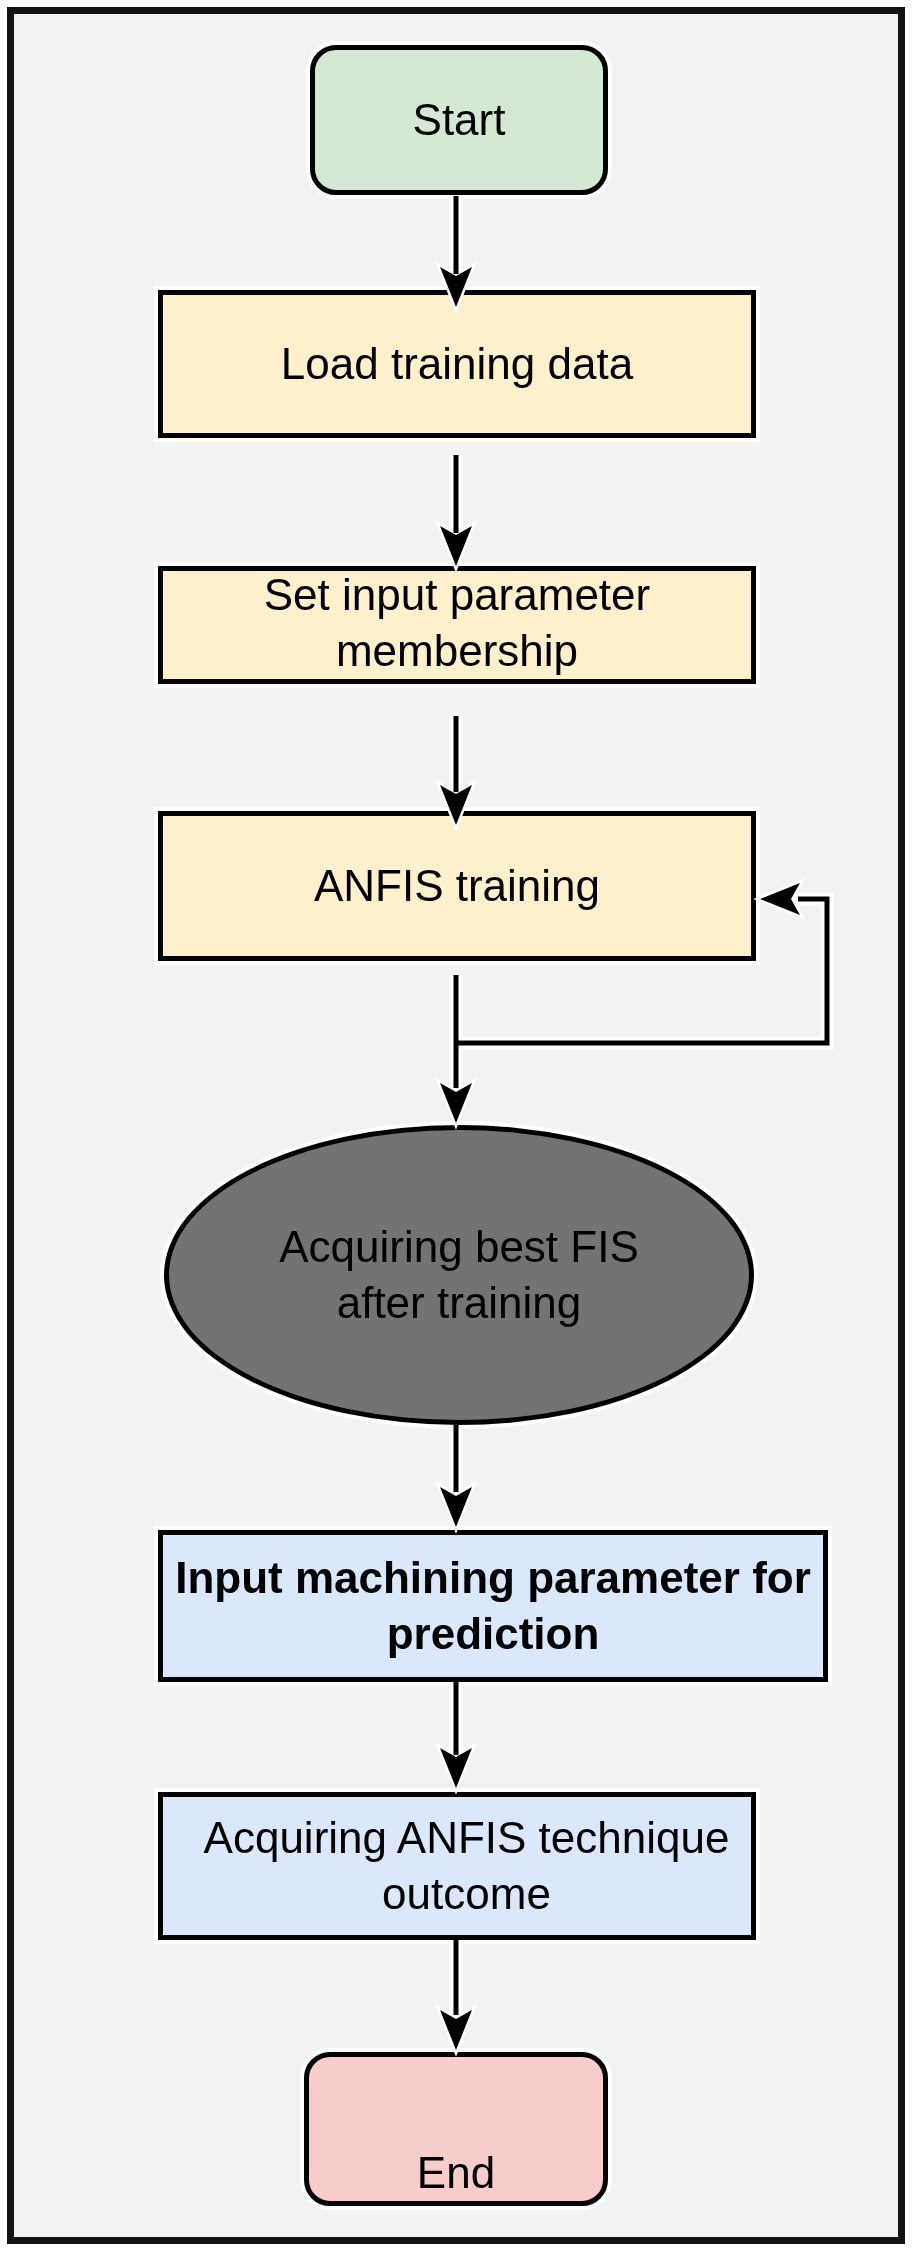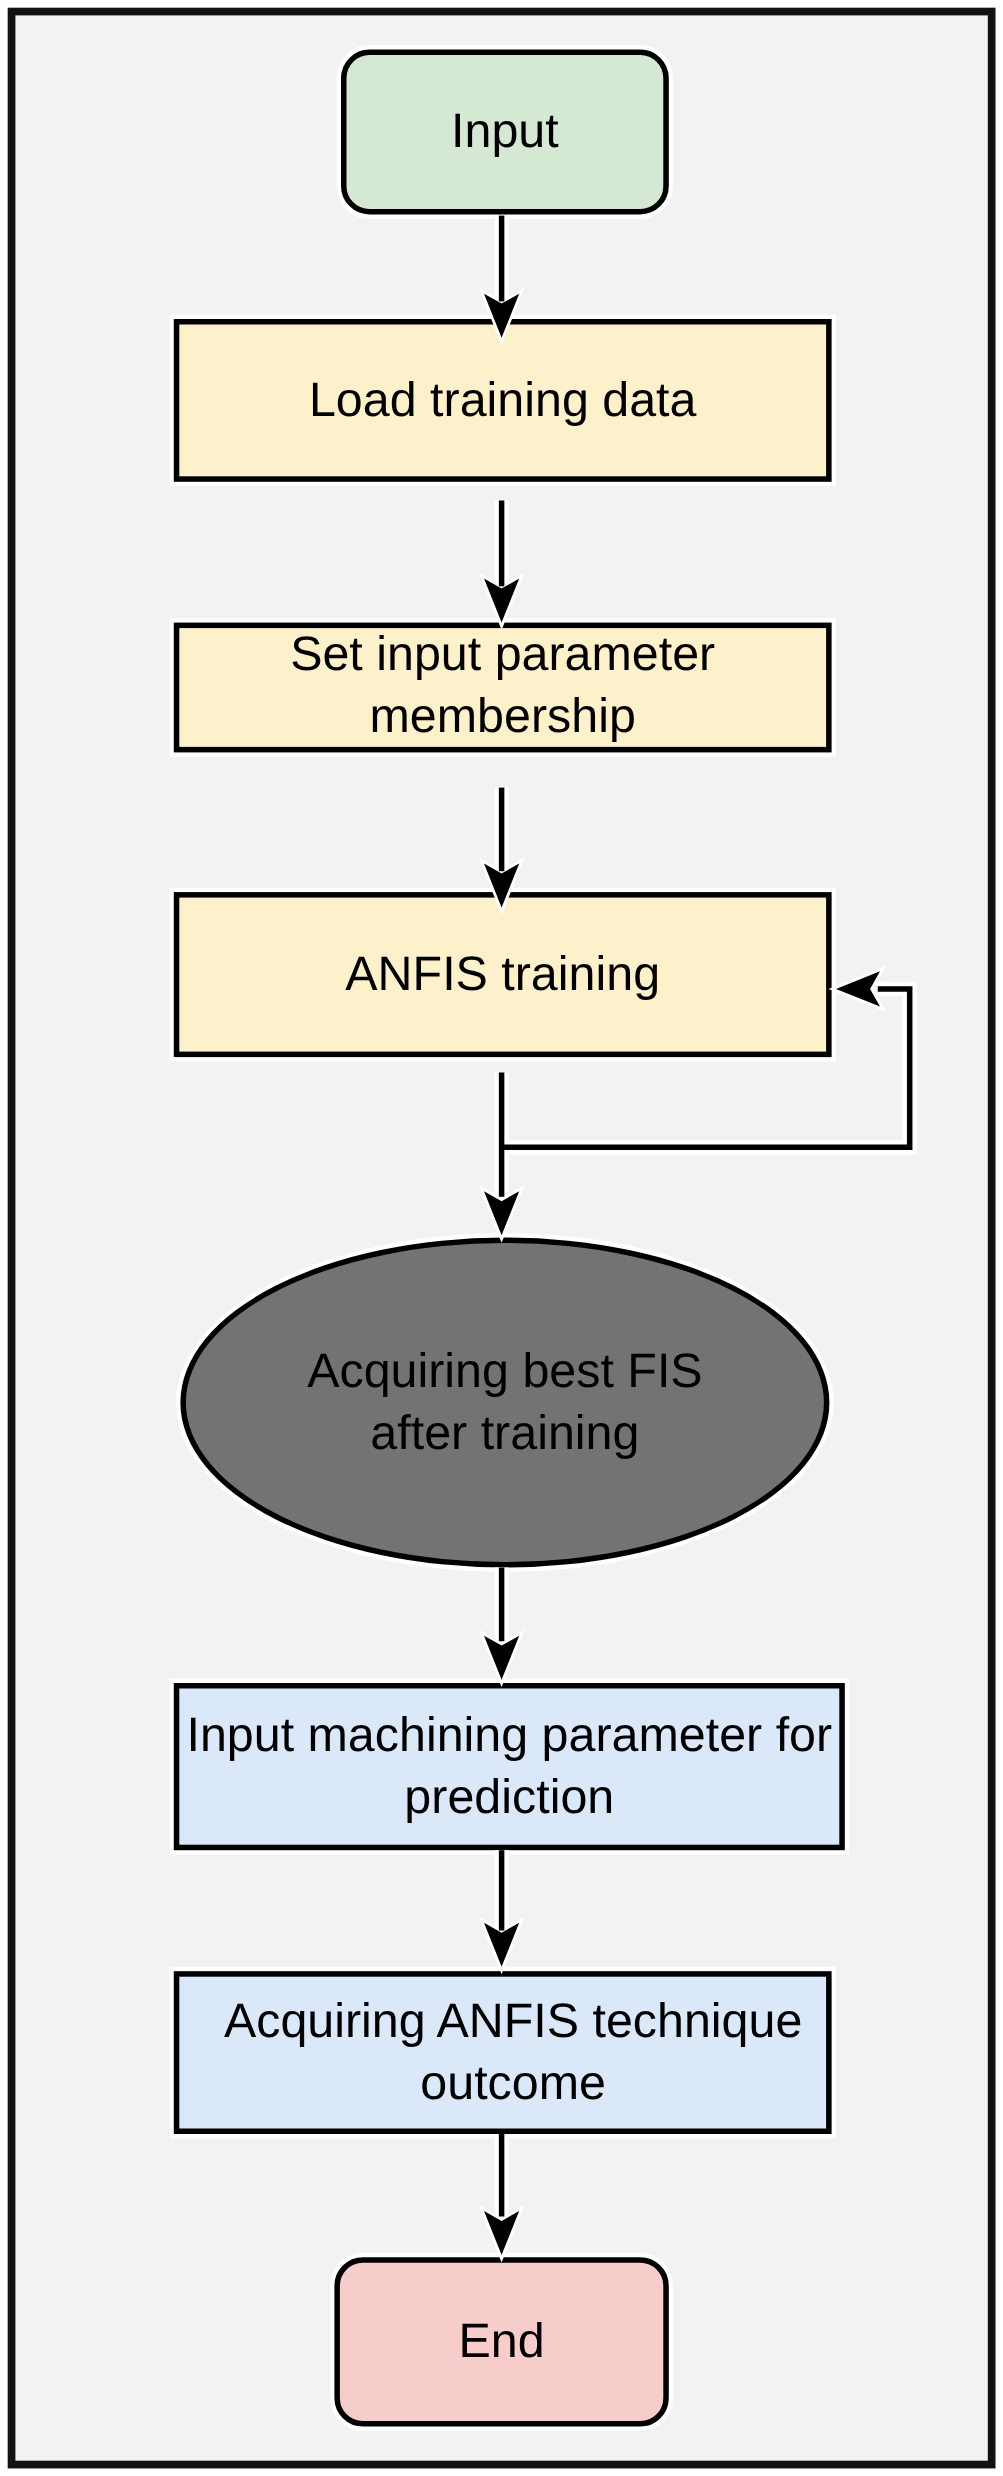--- a/index.html
+++ b/index.html
@@ -60,7 +60,7 @@
 <div class="frame" style="background-color: rgb(242, 242, 243);"></div>
 
 <div class="node" id="node-start" style="background-color: rgb(213, 232, 212);">
-  <span class="label">Input</span>
+  <span class="label">Start</span>
 </div>
 
 <div class="node" id="node-load" style="background-color: rgb(253, 241, 203);">

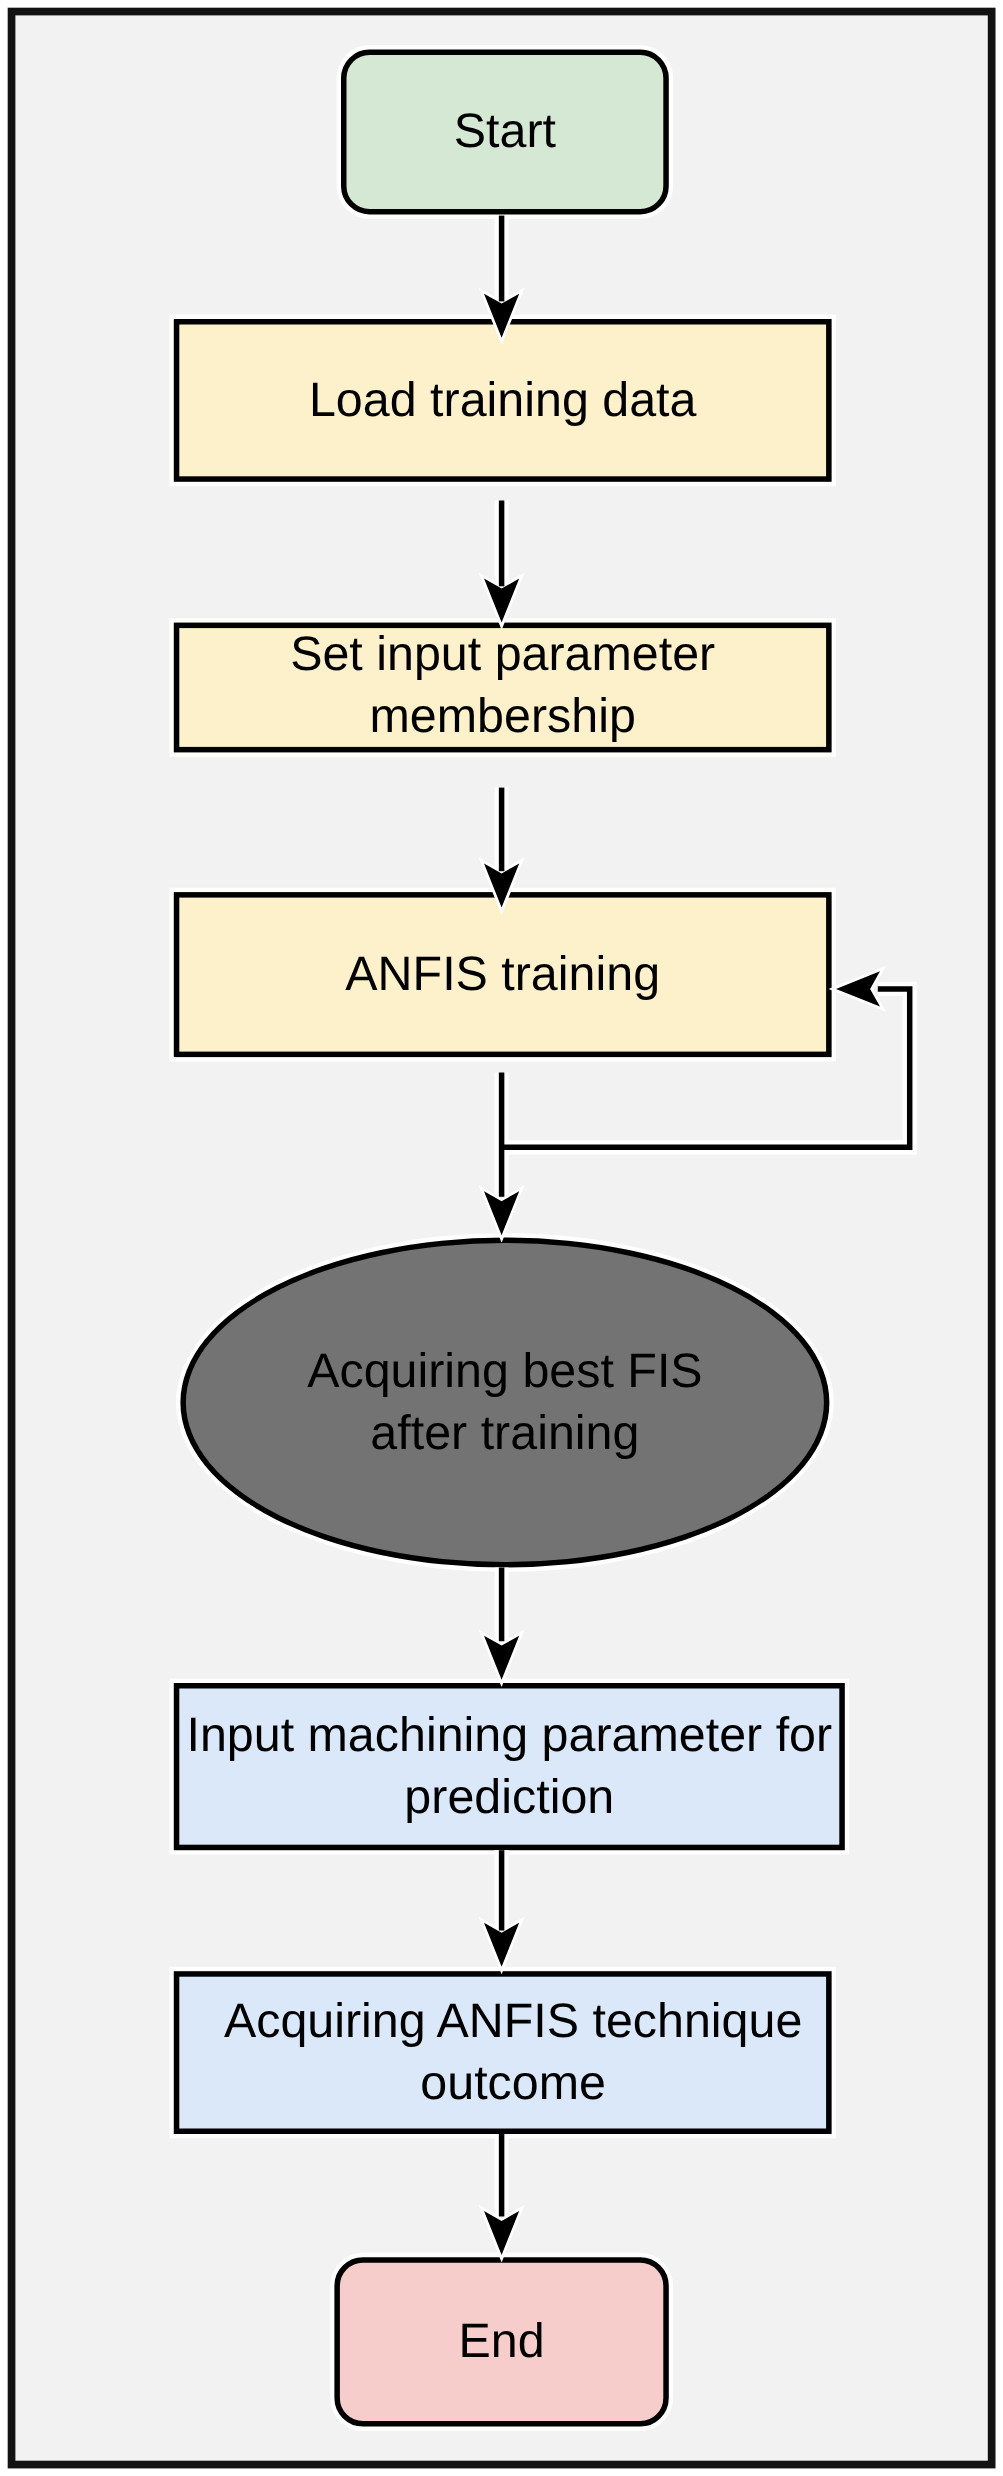--- a/index.html
+++ b/index.html
@@ -50,7 +50,7 @@
   #node-anfis   { left: 158px; top: 811px;  width: 598px; height: 150px; }
   #node-bestfis { left: 164px; top: 1125px; width: 590px; height: 300px; border-radius: 50%; }
   #node-bestfis .label { max-width: 440px; }
-  #node-input   { left: 158px; top: 1530px; width: 610px; height: 152px; }
+  #node-input   { left: 158px; top: 1530px; width: 670px; height: 152px; font-weight: bold; }
   #node-outcome { left: 158px; top: 1792px; width: 598px; height: 148px; padding-left: 19px; }
   #node-end     { left: 304px; top: 2052px; width: 304px; height: 154px; border-radius: 26px; }
 </style>

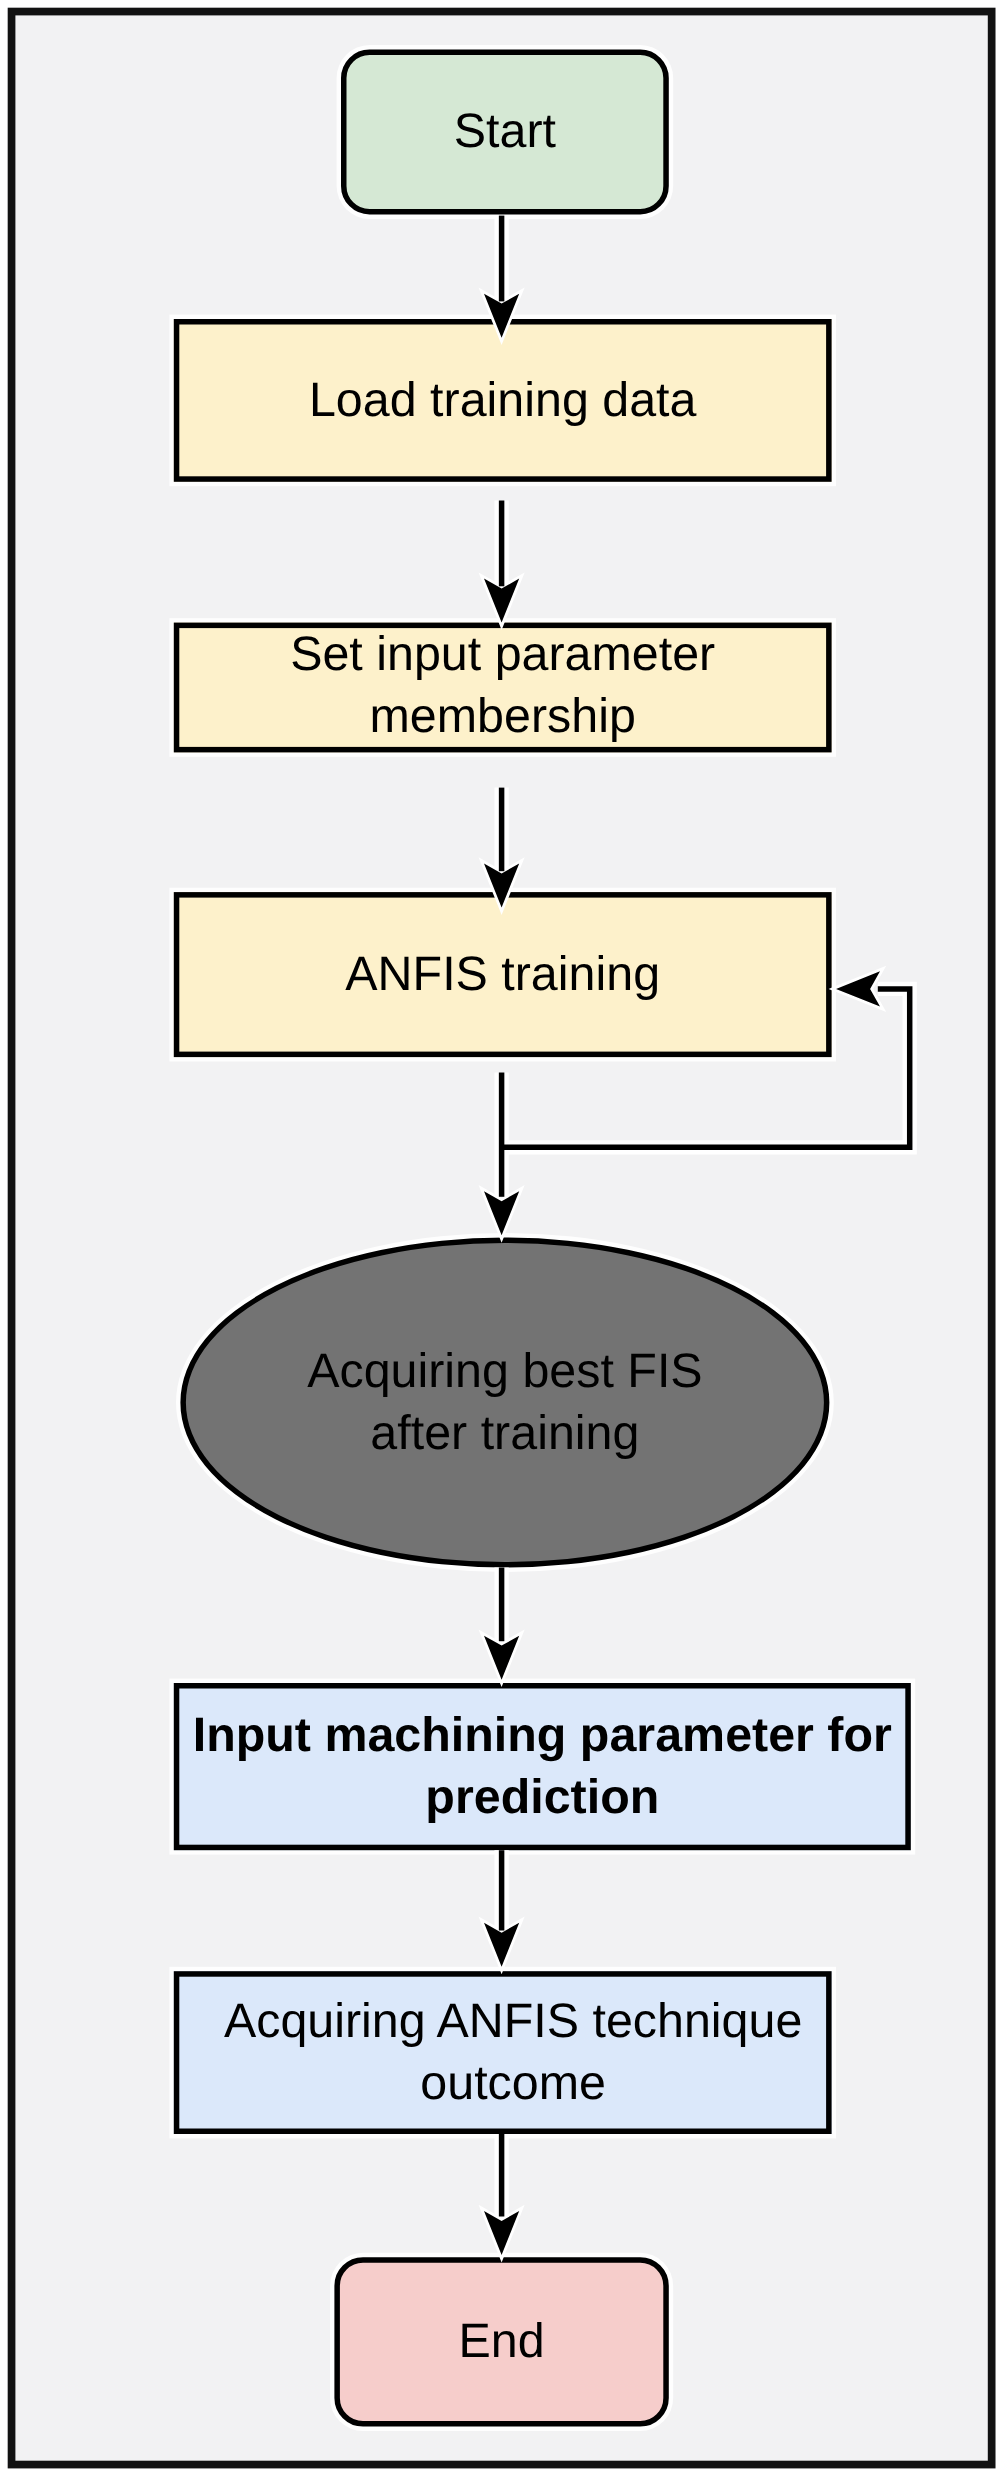--- a/index.html
+++ b/index.html
@@ -87,7 +87,7 @@
   <span class="label">Acquiring ANFIS technique outcome</span>
 </div>
 
-<div class="node" id="node-end" style="background-color: rgb(246, 205, 203);">
+<div class="node" id="node-end" style="background-color: rgb(246, 205, 203); align-items: flex-end;">
   <span class="label">End</span>
 </div>
 

